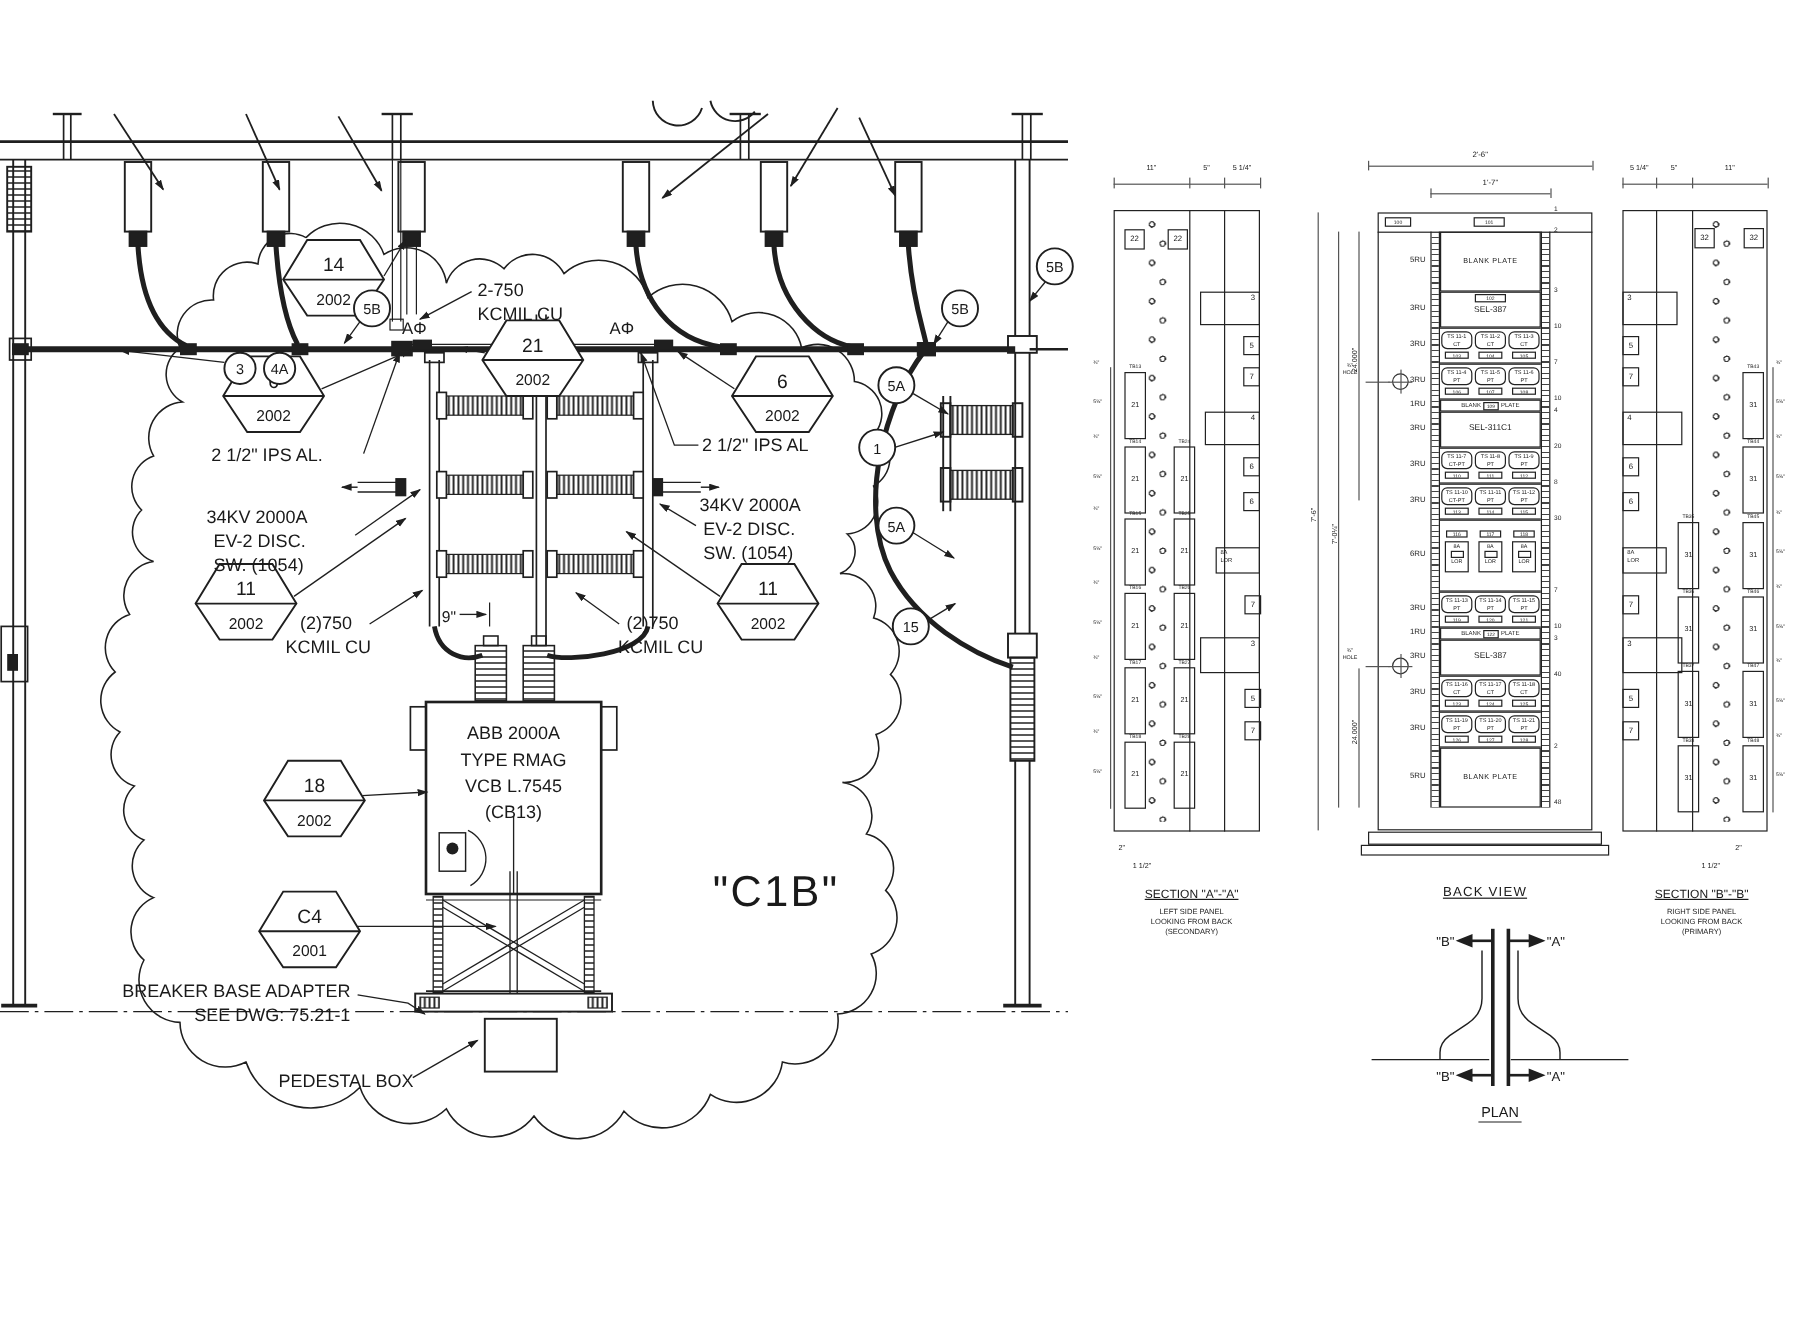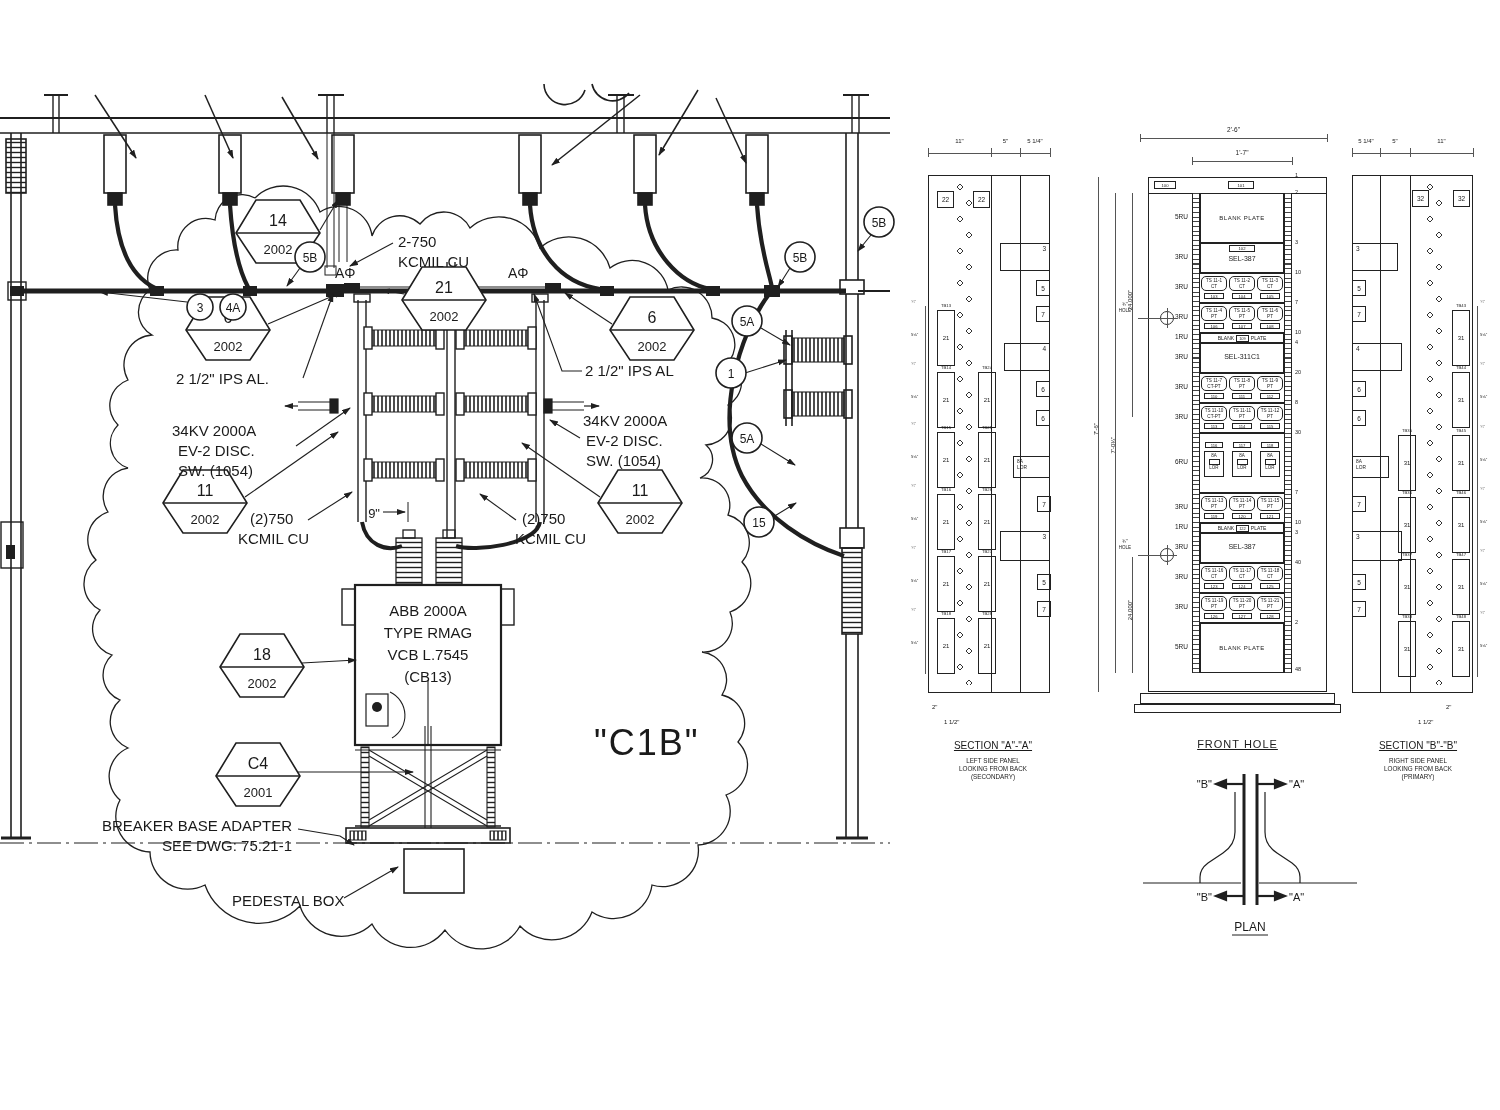--- a/index.html
+++ b/index.html
@@ -645,7 +645,7 @@
       <div class="abs" style="left: 22px; top: 429px; width: 26px; height: 6px; font-size: 4.5px; text-align: center;">¾"</div>
       <div class="abs" style="left: 22px; top: 435px; width: 26px; height: 6px; font-size: 4.5px; text-align: center;">HOLE</div>
       <div class="abs" style="left: 48px; top: 445px; width: 20px; height: 0px; border-top: 1px solid rgb(85, 85, 85);"></div>
-      <div class="abs" style="left: 58px; top: 628px; width: 179px; height: 14px; font-size: 11px; text-align: center; text-decoration: underline; letter-spacing: 1px;">FRONT HOLE</div>
+      <div class="abs" style="left: 58px; top: 628px; width: 179px; height: 14px; font-size: 11px; text-align: center; text-decoration: underline; letter-spacing: 1px;">BACK VIEW</div>
     </div>
   <div id="section-b" class="abs" style="left:1346px;top:138px;width:175px;height:670px;">
       <div class="abs" style="left: -2px; top: 0px; width: 44px; height: 8px; font-size: 6px; text-align: center;">5 1/4"</div>

